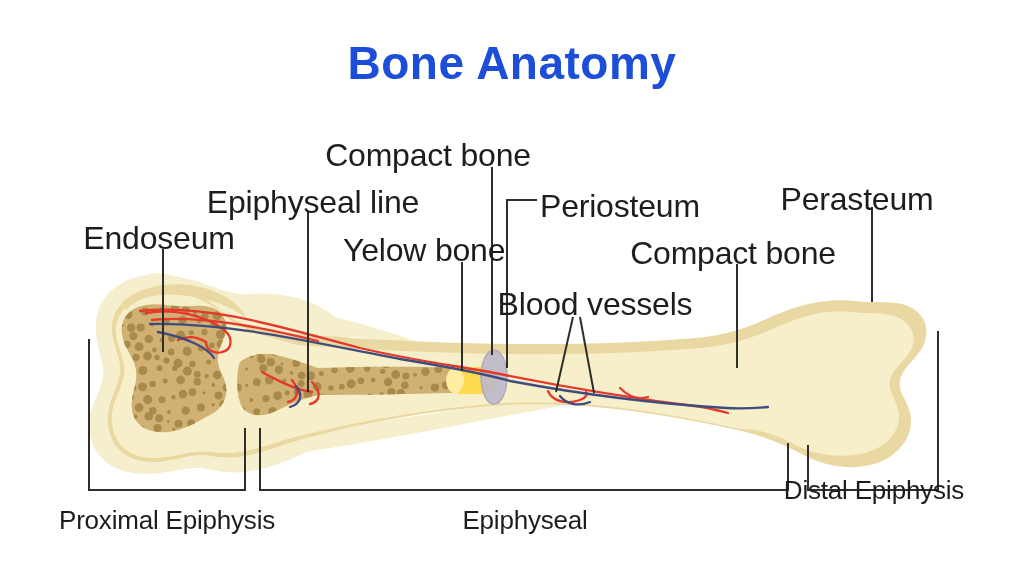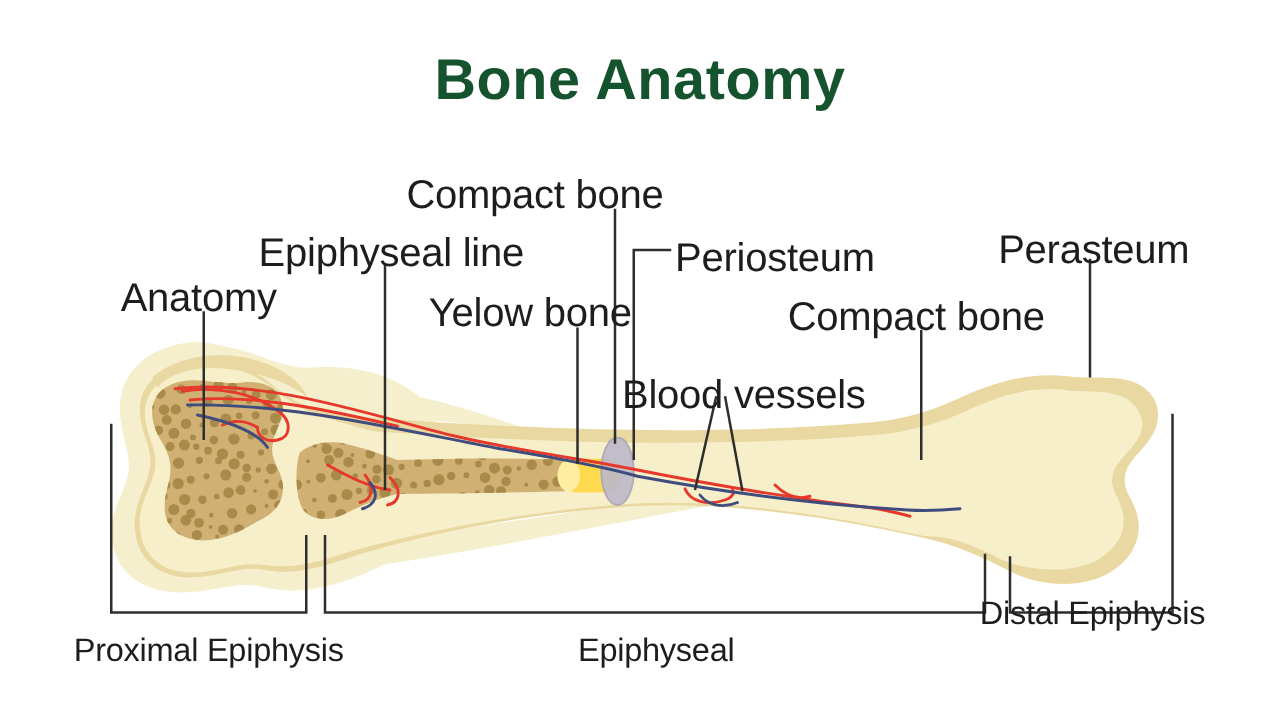--- a/index.html
+++ b/index.html
@@ -10,7 +10,7 @@
   .art{position:absolute;left:0;top:0;width:1024px;height:576px;}
   .title{
     position:absolute;left:512px;top:36px;transform:translateX(-50%);
-    font-size:46px;font-weight:bold;color:#14532d;white-space:nowrap;
+    font-size:46px;font-weight:bold;color:#1d4ed8;white-space:nowrap;
     letter-spacing:0.5px;
   }
   .lbl{

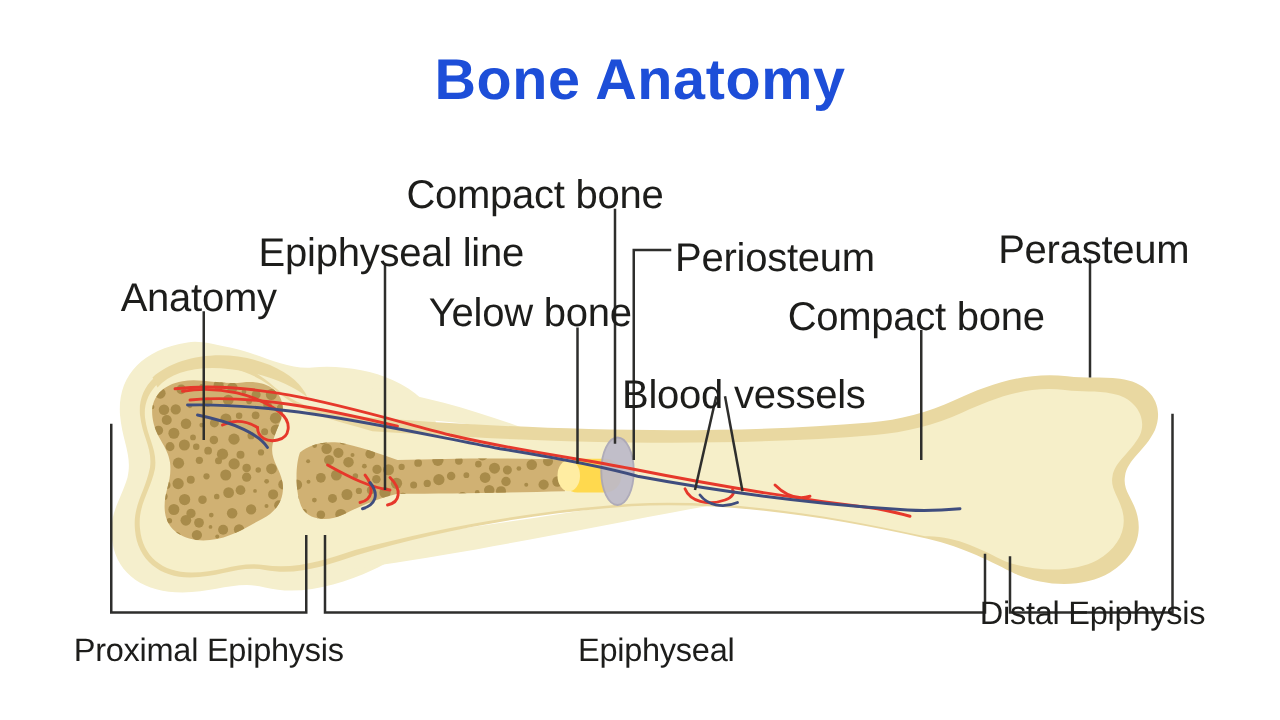--- a/index.html
+++ b/index.html
@@ -25,7 +25,7 @@
   .lbl-periosteum{left:540px;top:186px;}
   .lbl-blood{left:595px;top:284px;margin-top:11px;}
   .lbl-compact-right{left:733px;top:233px;}
-  .lbl-perasteum{left:875px;top:179px;}
+  .lbl-perasteum{left:857px;top:179px;}
   .lbl-proximal{left:167px;top:504px;font-size:26px;}
   .lbl-diaphysis{left:525px;top:504px;font-size:26px;}
   .lbl-distal{left:874px;top:474px;font-size:26px;}

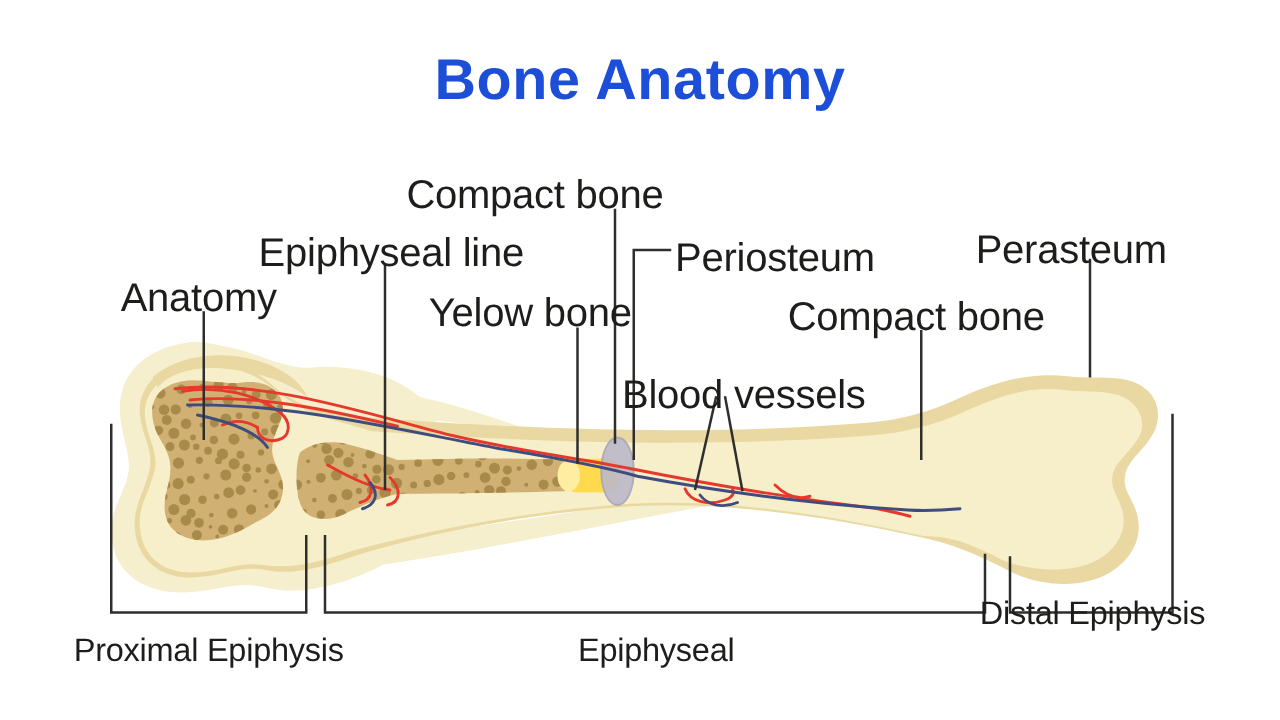--- a/index.html
+++ b/index.html
@@ -432,7 +432,7 @@
 
   <div class="lbl ctr lbl-compact-top">Compact bone</div>
   <div class="lbl ctr lbl-epiphyseal">Epiphyseal line</div>
-  <div class="lbl ctr lbl-endoseum">Anatomy</div>
+  <div class="lbl ctr lbl-endoseum">Endoseum</div>
   <div class="lbl lbl-yellow">
     <div>Yelow bone</div>
   </div>

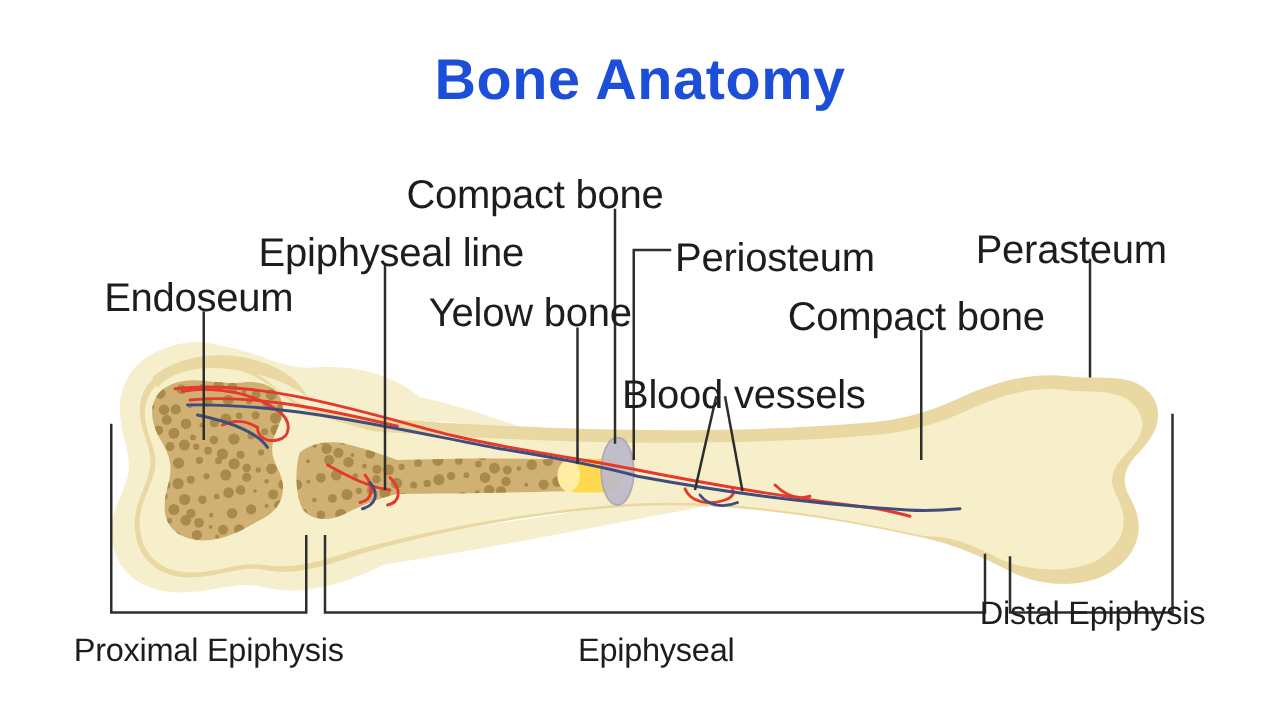--- a/index.html
+++ b/index.html
@@ -23,7 +23,7 @@
   .lbl-endoseum{left:159px;top:218px;}
   .lbl-yellow{left:343px;top:233px;line-height:34px;}
   .lbl-periosteum{left:540px;top:186px;}
-  .lbl-blood{left:595px;top:284px;margin-top:11px;}
+  .lbl-blood{left:595px;top:284px;}
   .lbl-compact-right{left:733px;top:233px;}
   .lbl-perasteum{left:857px;top:179px;}
   .lbl-proximal{left:167px;top:504px;font-size:26px;}

